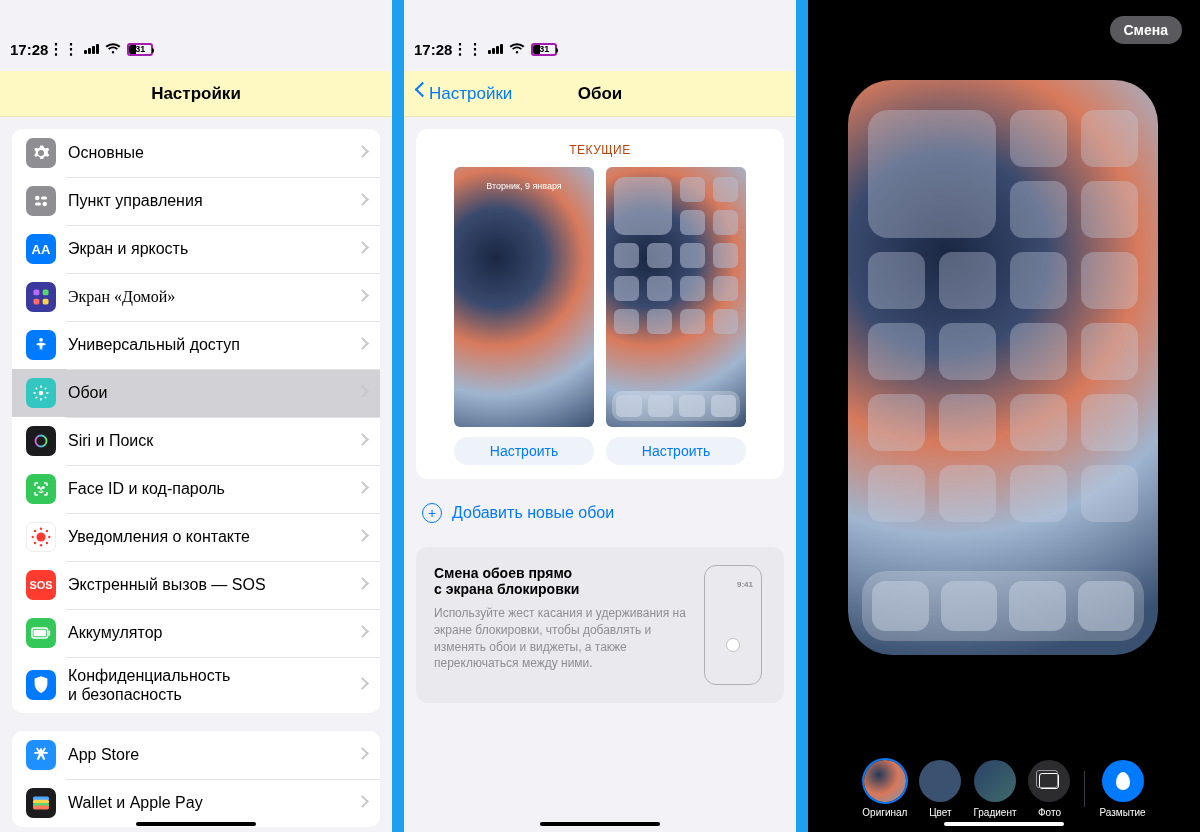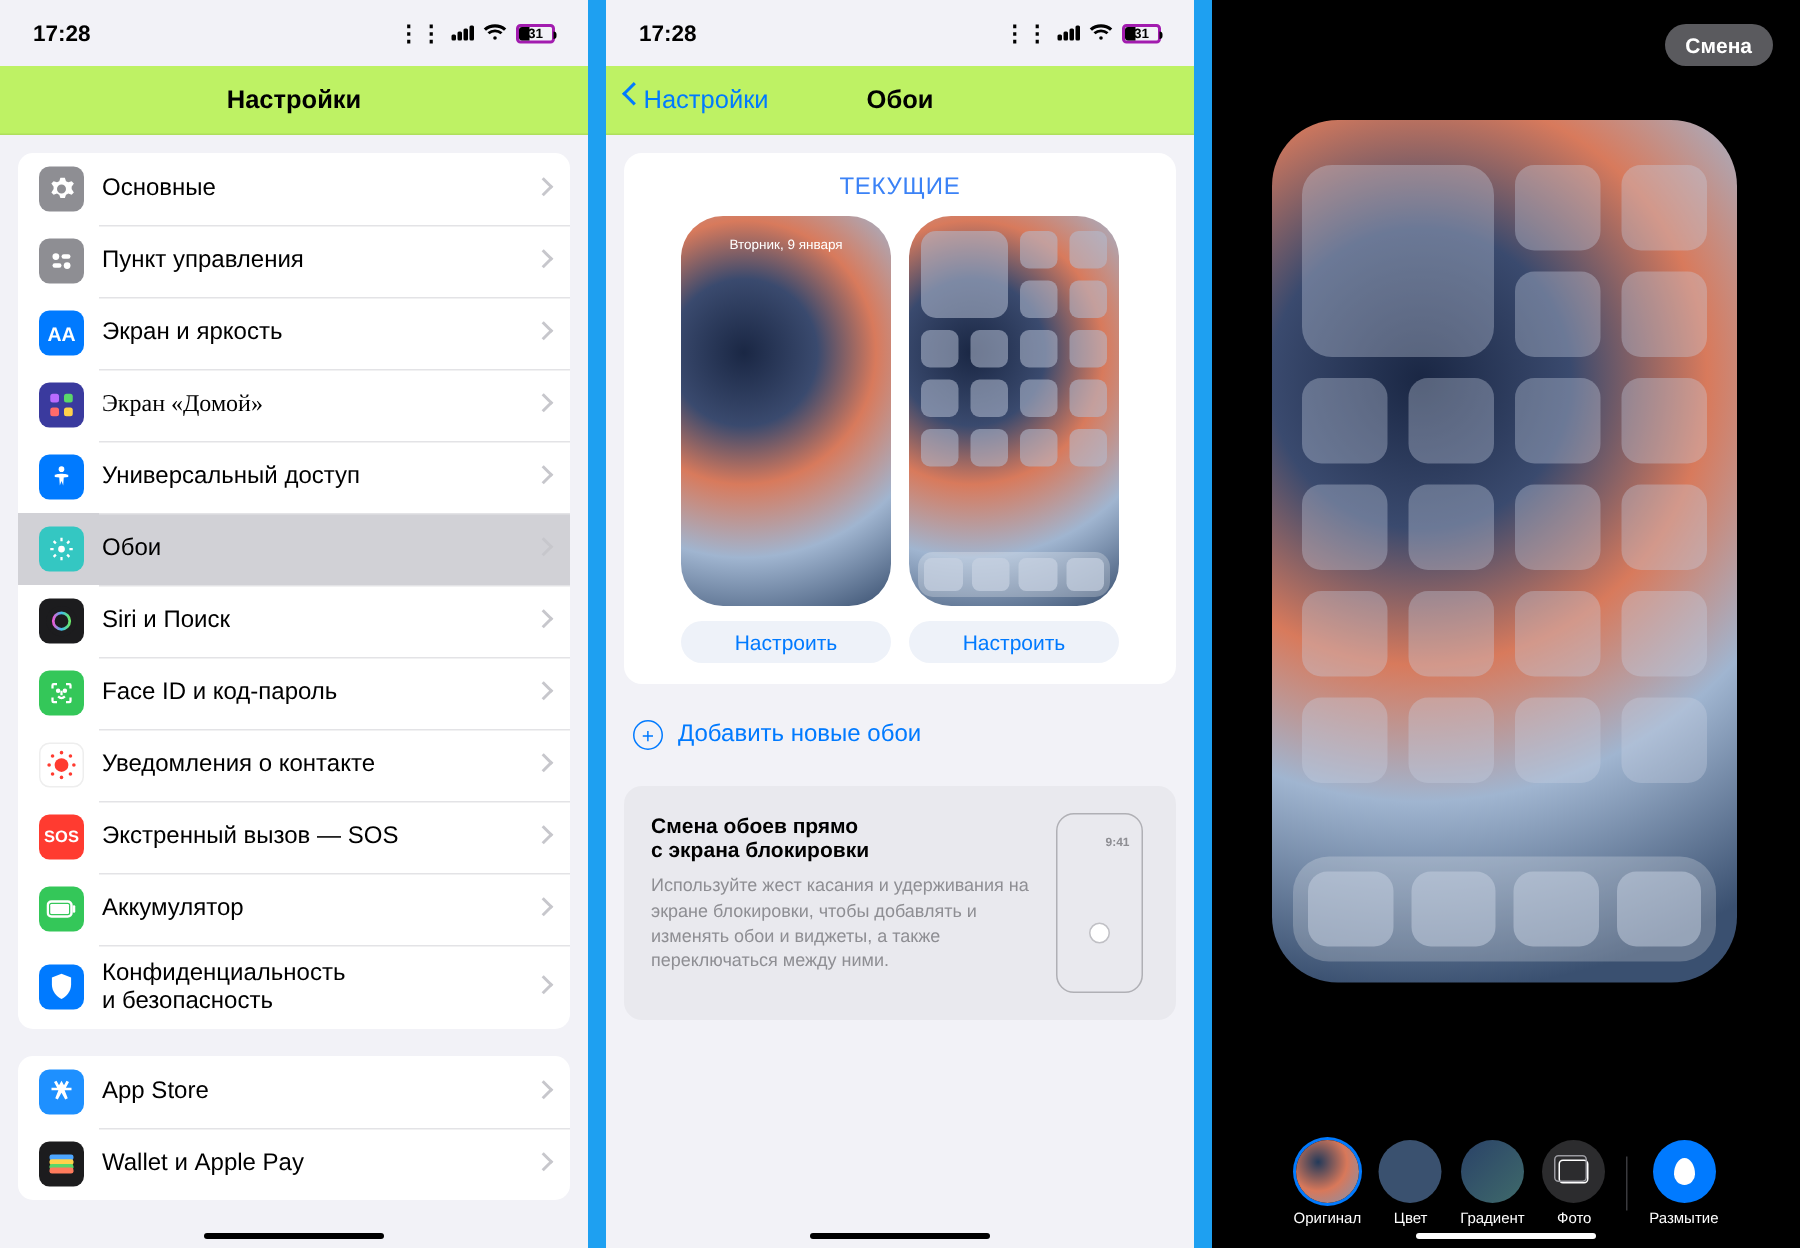--- a/index.html
+++ b/index.html
@@ -9,7 +9,7 @@
   .phone.dark { background: #000; }
 
   
-  .statusbar { height: 44px; display: flex; align-items: center; justify-content: space-between; padding: 0 22px; font-size: 15px; font-weight: 600; }
+  .statusbar { height: 44px; display: flex; align-items: center; padding: 0 10px; font-size: 15px; font-weight: 600; margin-top: 27px; }
   .statusbar .right { display: flex; align-items: center; gap: 6px; }
   .sigbars { display: flex; align-items: flex-end; gap: 1px; }
   .sigbars span { width: 3px; background: #000; border-radius: 1px; }

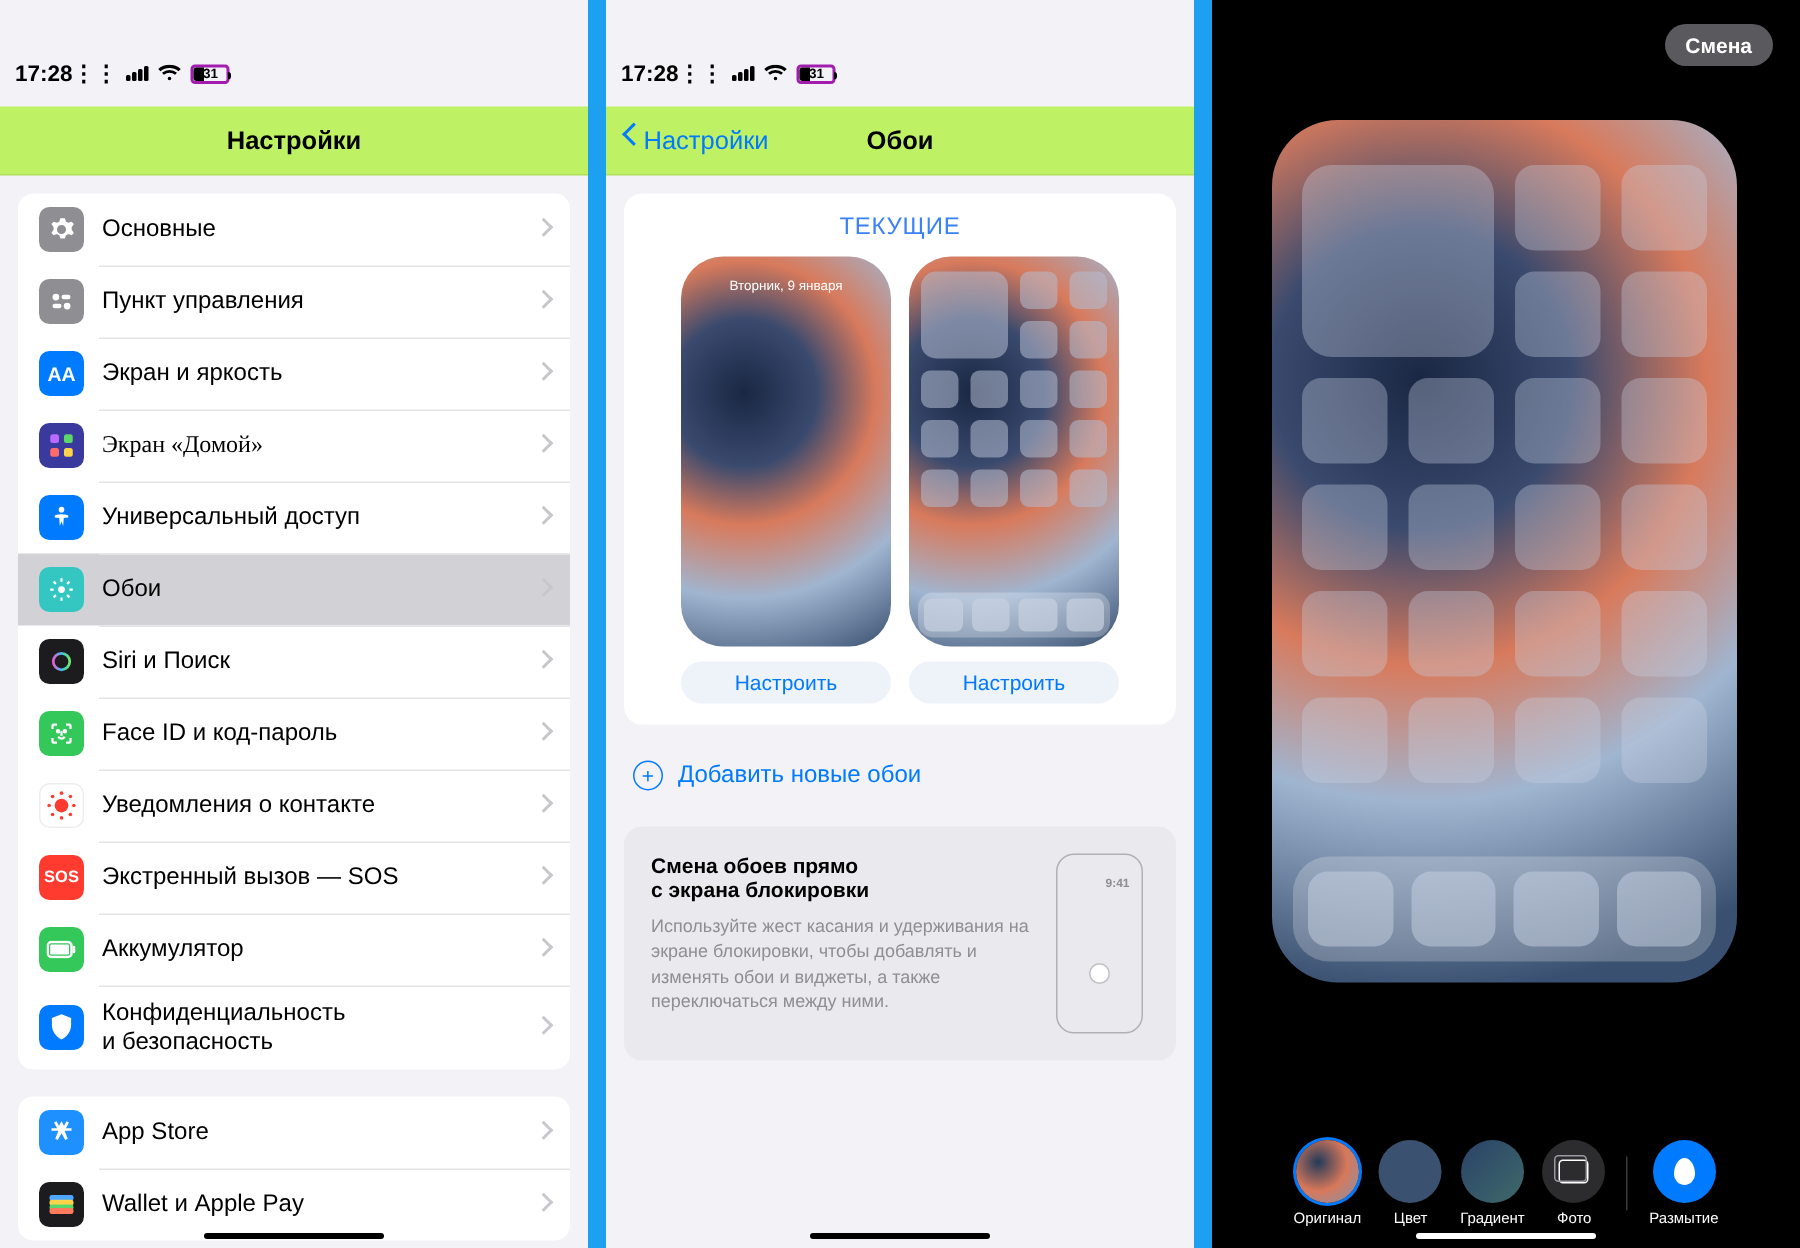--- a/index.html
+++ b/index.html
@@ -21,7 +21,7 @@
   .battery .pct { position:absolute; font-size:9px; font-weight:700; left:50%; transform:translateX(-50%); color:#000;}
 
   
-  .navbar { height: 46px; display: flex; align-items: center; justify-content: center; position: relative; font-size: 17px; font-weight: 600; background:#bef264; border-bottom:0.5px solid rgba(0,0,0,0.08);}
+  .navbar { height: 46px; display: flex; align-items: center; justify-content: center; position: relative; font-size: 17px; font-weight: 600; background:#fef9c3; border-bottom:0.5px solid rgba(0,0,0,0.08);}
   .navbar .back { position:absolute; left:10px; color:#007aff; font-size:17px; font-weight:400; display:flex; align-items:center; gap:3px;}
   .chev-left { width:12px; height:20px; }
   .chev-left::before { content:''; display:block; width:9px; height:9px; border-left:2.5px solid #007aff; border-bottom:2.5px solid #007aff; transform: rotate(45deg); margin-left:3px;}

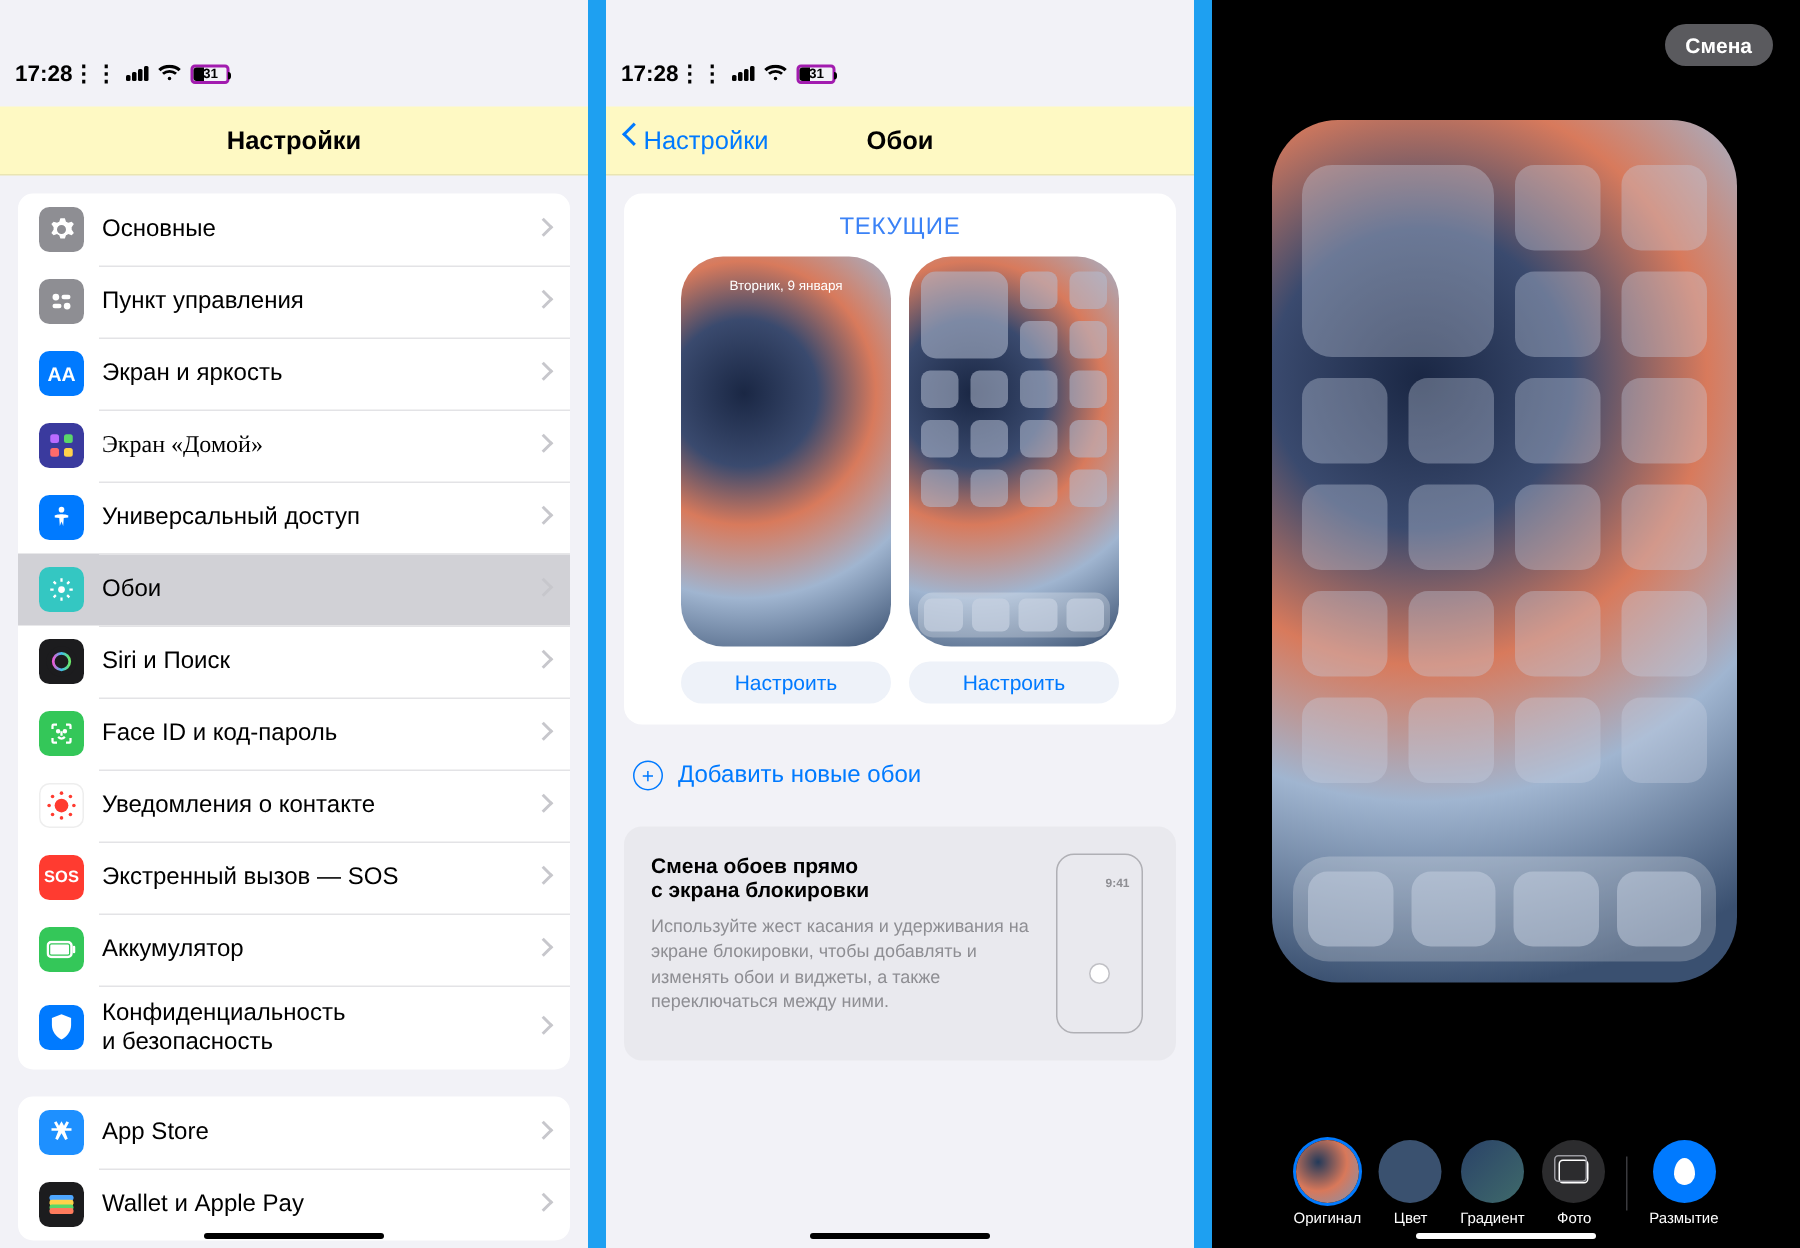--- a/index.html
+++ b/index.html
@@ -42,7 +42,7 @@
 
   
   .card { background:#fff; border-radius:12px; margin:12px; padding:14px; }
-  .card .caption { text-align:center; font-size:16px; color:#3b82f6; letter-spacing:0.5px; margin-bottom:10px;}
+  .card .caption { text-align:center; font-size:12px; color:#c2410c; letter-spacing:0.5px; margin-bottom:10px;}
   .preview-row { display:flex; gap:12px; justify-content:center; }
   .mini { width:140px; }
   .mini .screen { width:140px; height:260px; border-radius:28px; background: radial-gradient(circle at 30% 35%, #1a2744 0%, #3a4a6e 25%, #d87a5c 45%, #a0b5d0 70%, #3a5070 100%); position:relative; overflow:hidden;}

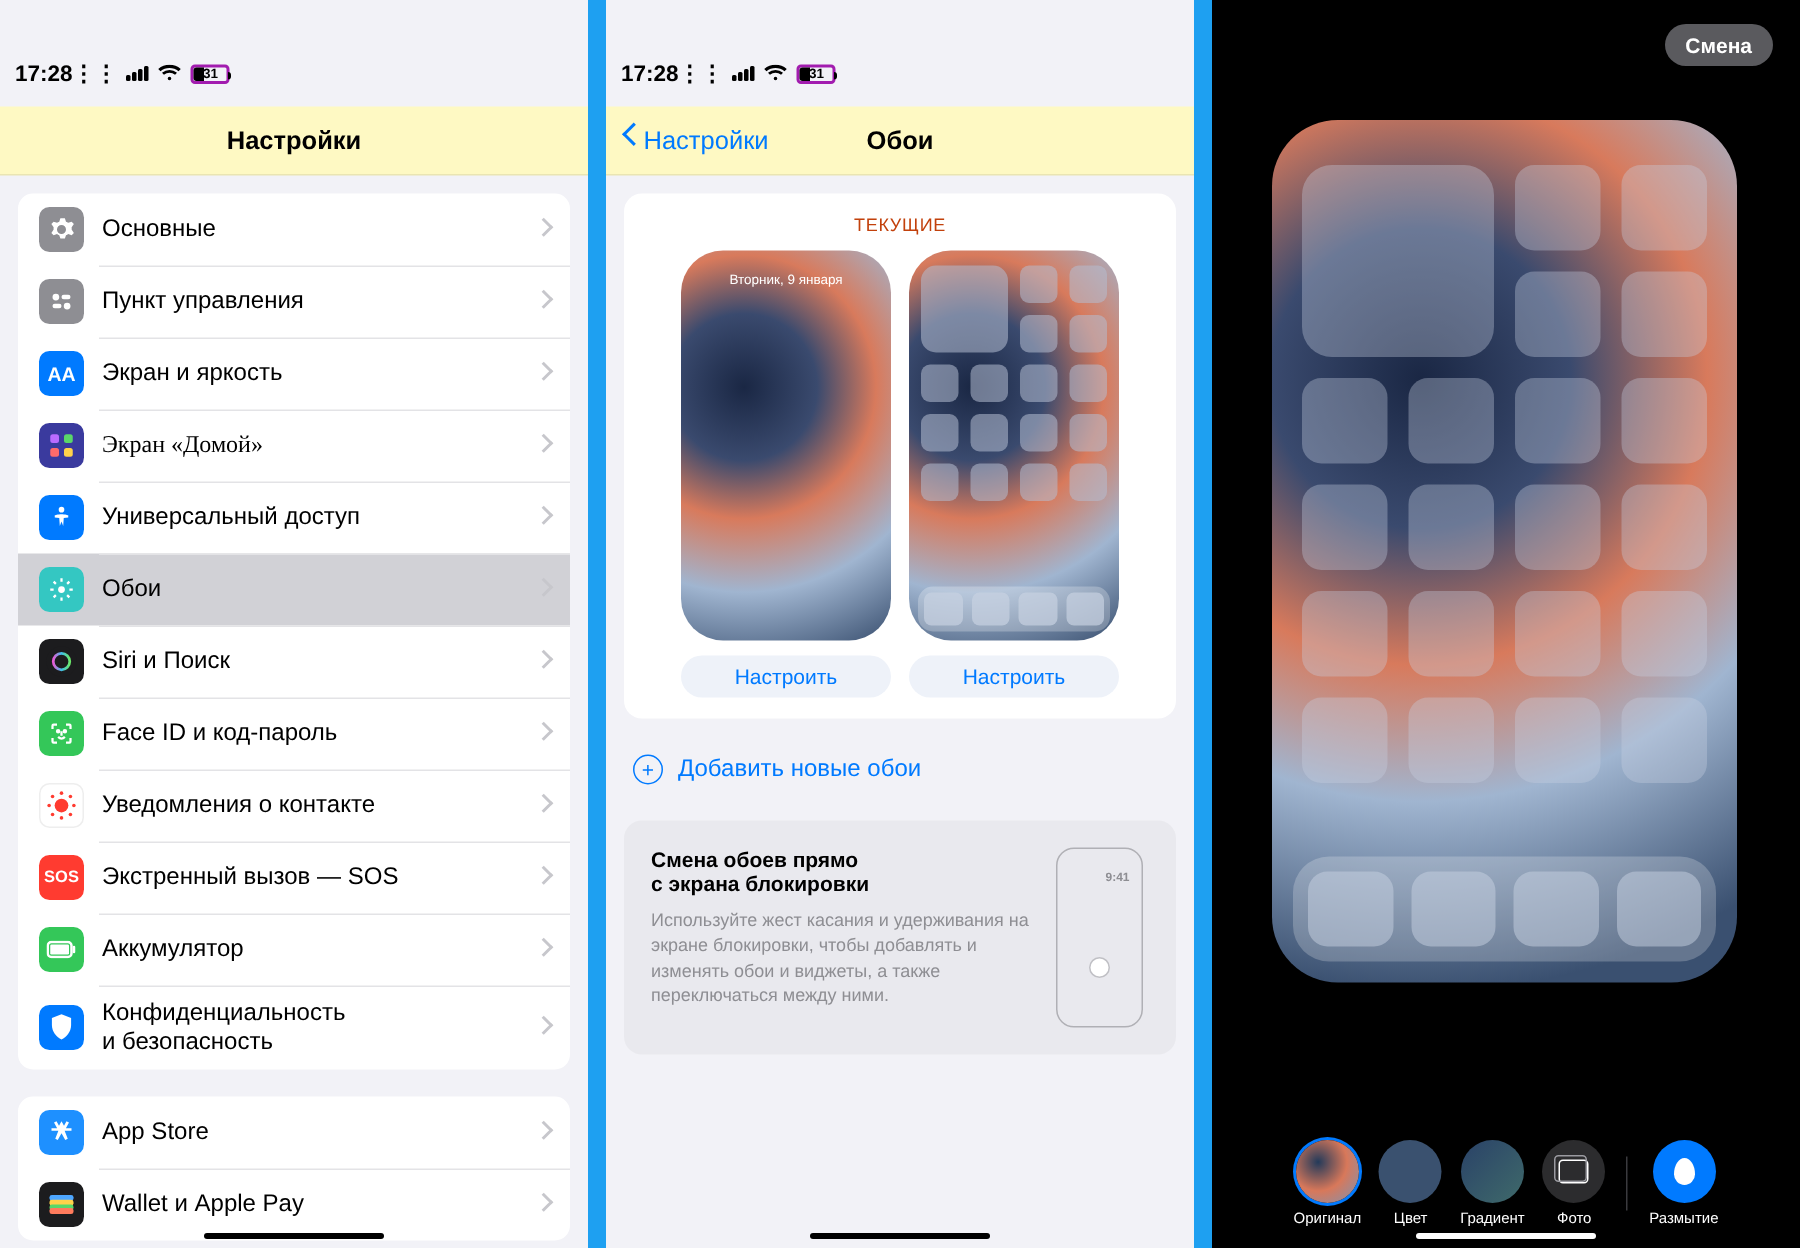--- a/index.html
+++ b/index.html
@@ -45,7 +45,7 @@
   .card .caption { text-align:center; font-size:12px; color:#c2410c; letter-spacing:0.5px; margin-bottom:10px;}
   .preview-row { display:flex; gap:12px; justify-content:center; }
   .mini { width:140px; }
-  .mini .screen { width:140px; height:260px; border-radius:28px; background: radial-gradient(circle at 30% 35%, #1a2744 0%, #3a4a6e 25%, #d87a5c 45%, #a0b5d0 70%, #3a5070 100%); position:relative; overflow:hidden;}
+  .mini .screen { width:140px; height:260px; border-radius:6px; background: radial-gradient(circle at 30% 35%, #1a2744 0%, #3a4a6e 25%, #d87a5c 45%, #a0b5d0 70%, #3a5070 100%); position:relative; overflow:hidden;}
   .mini .btn { margin-top:10px; padding:6px 0; border:none; background:#eef2f9; color:#007aff; border-radius:16px; font-size:14px; width:100%; cursor:pointer;}
   .lock-time .date { color:#fff; font-size:9px; text-align:center; margin-top:14px;}
   .lock-time .time { color:#fff; font-size:32px; font-weight:700; text-align:center; letter-spacing:-1px;}

